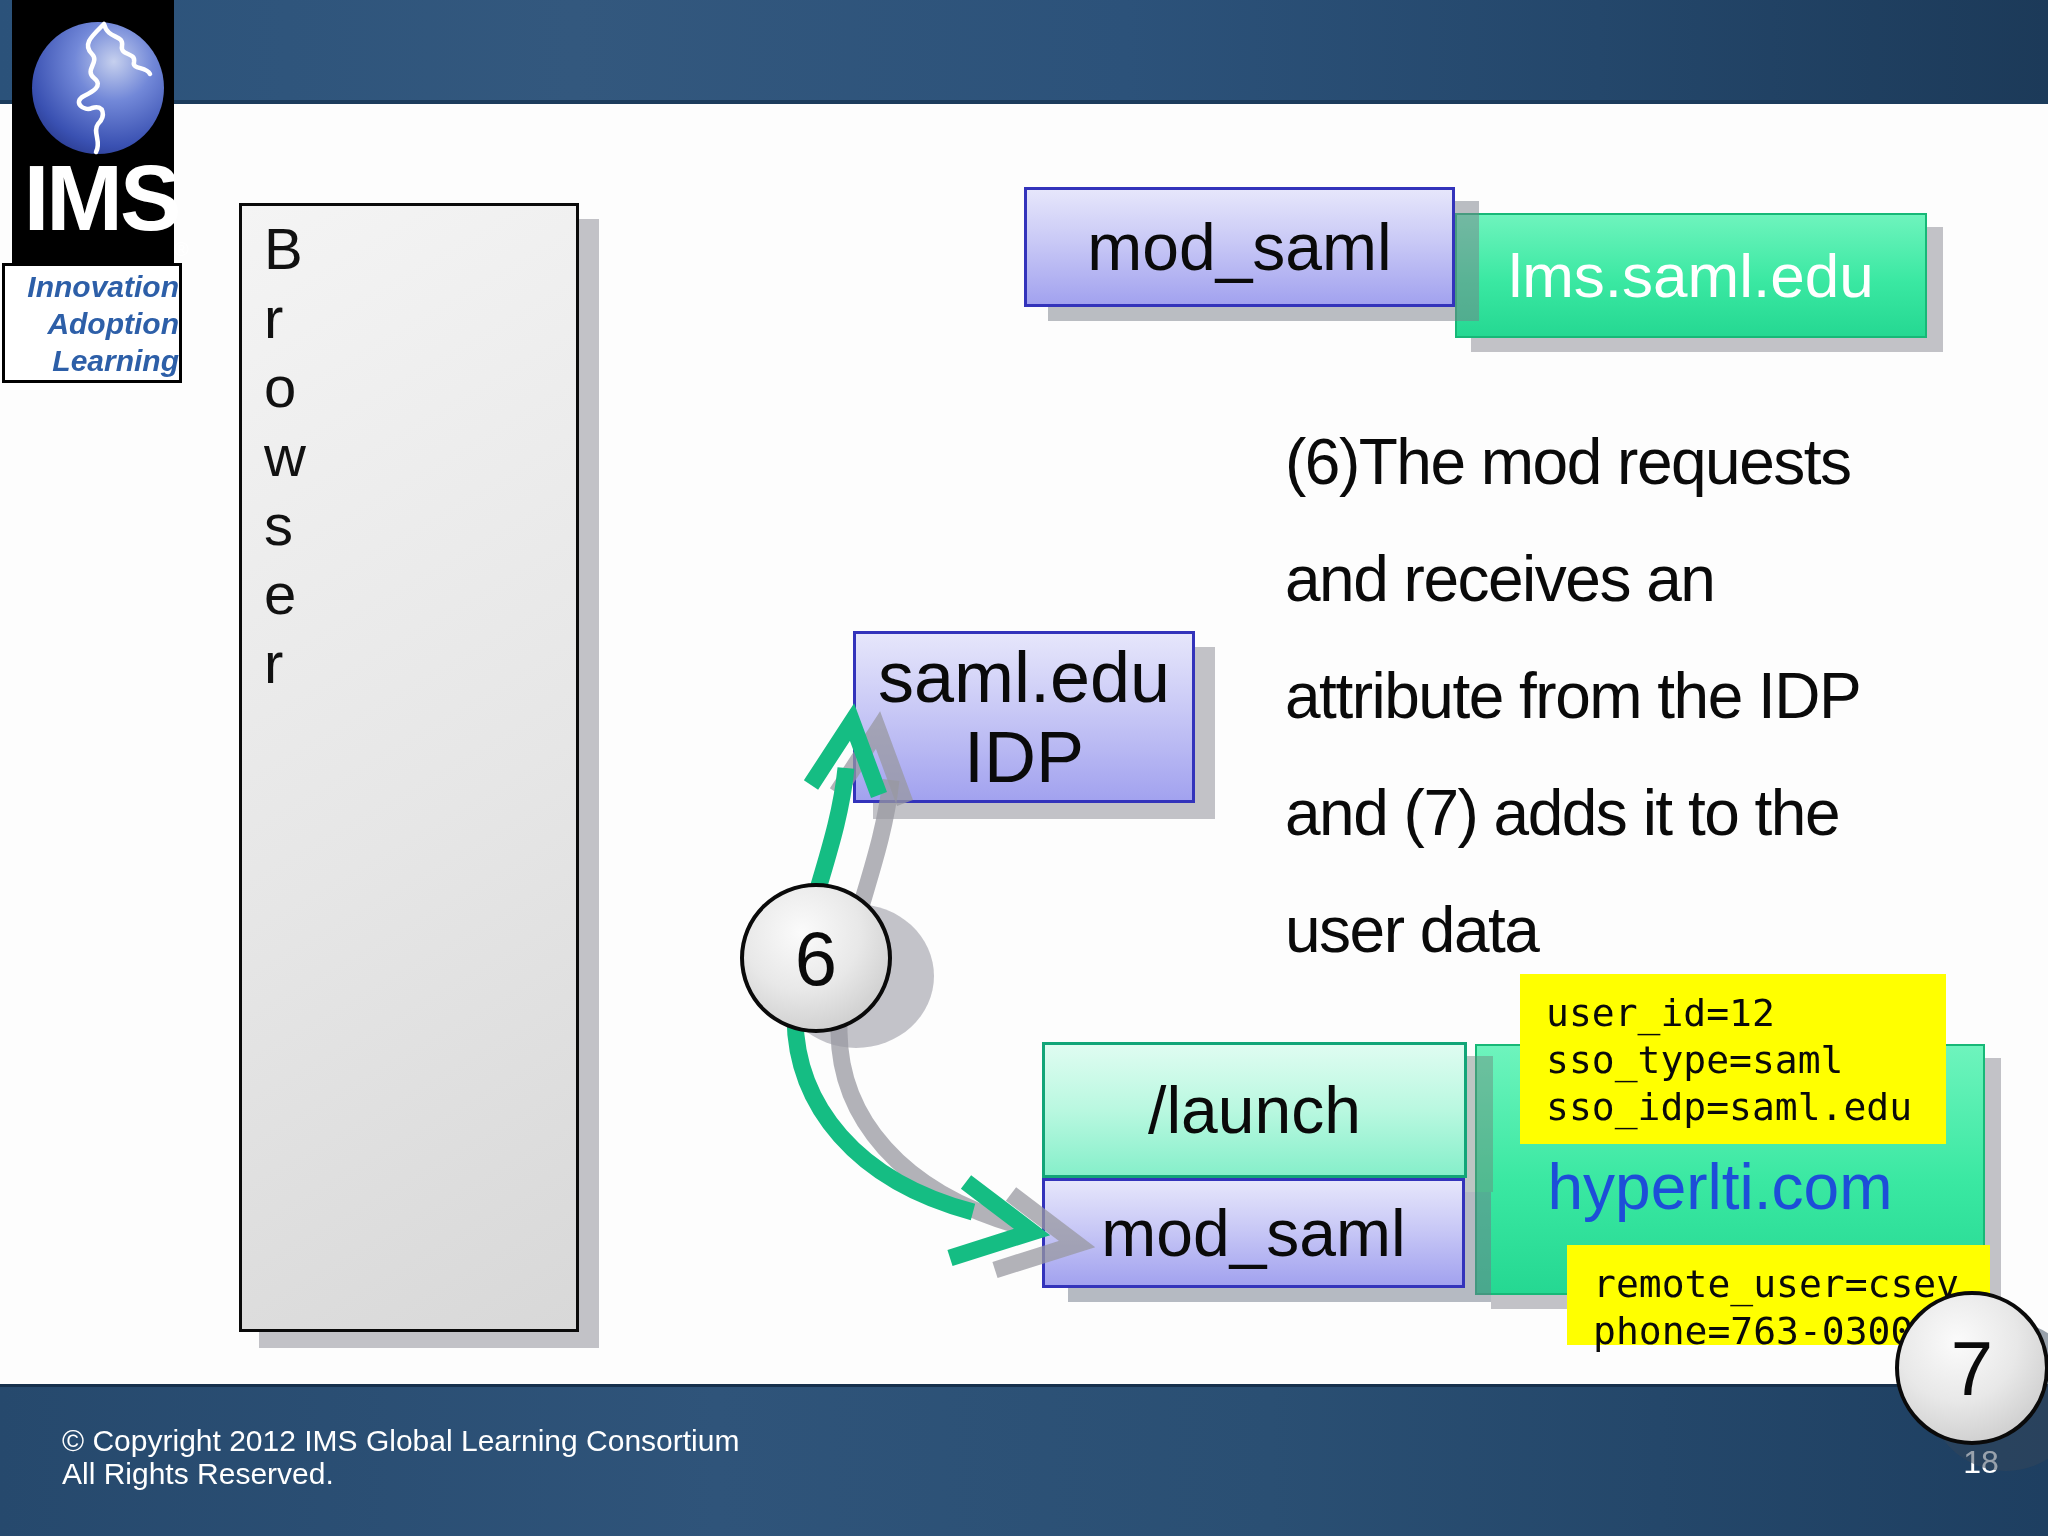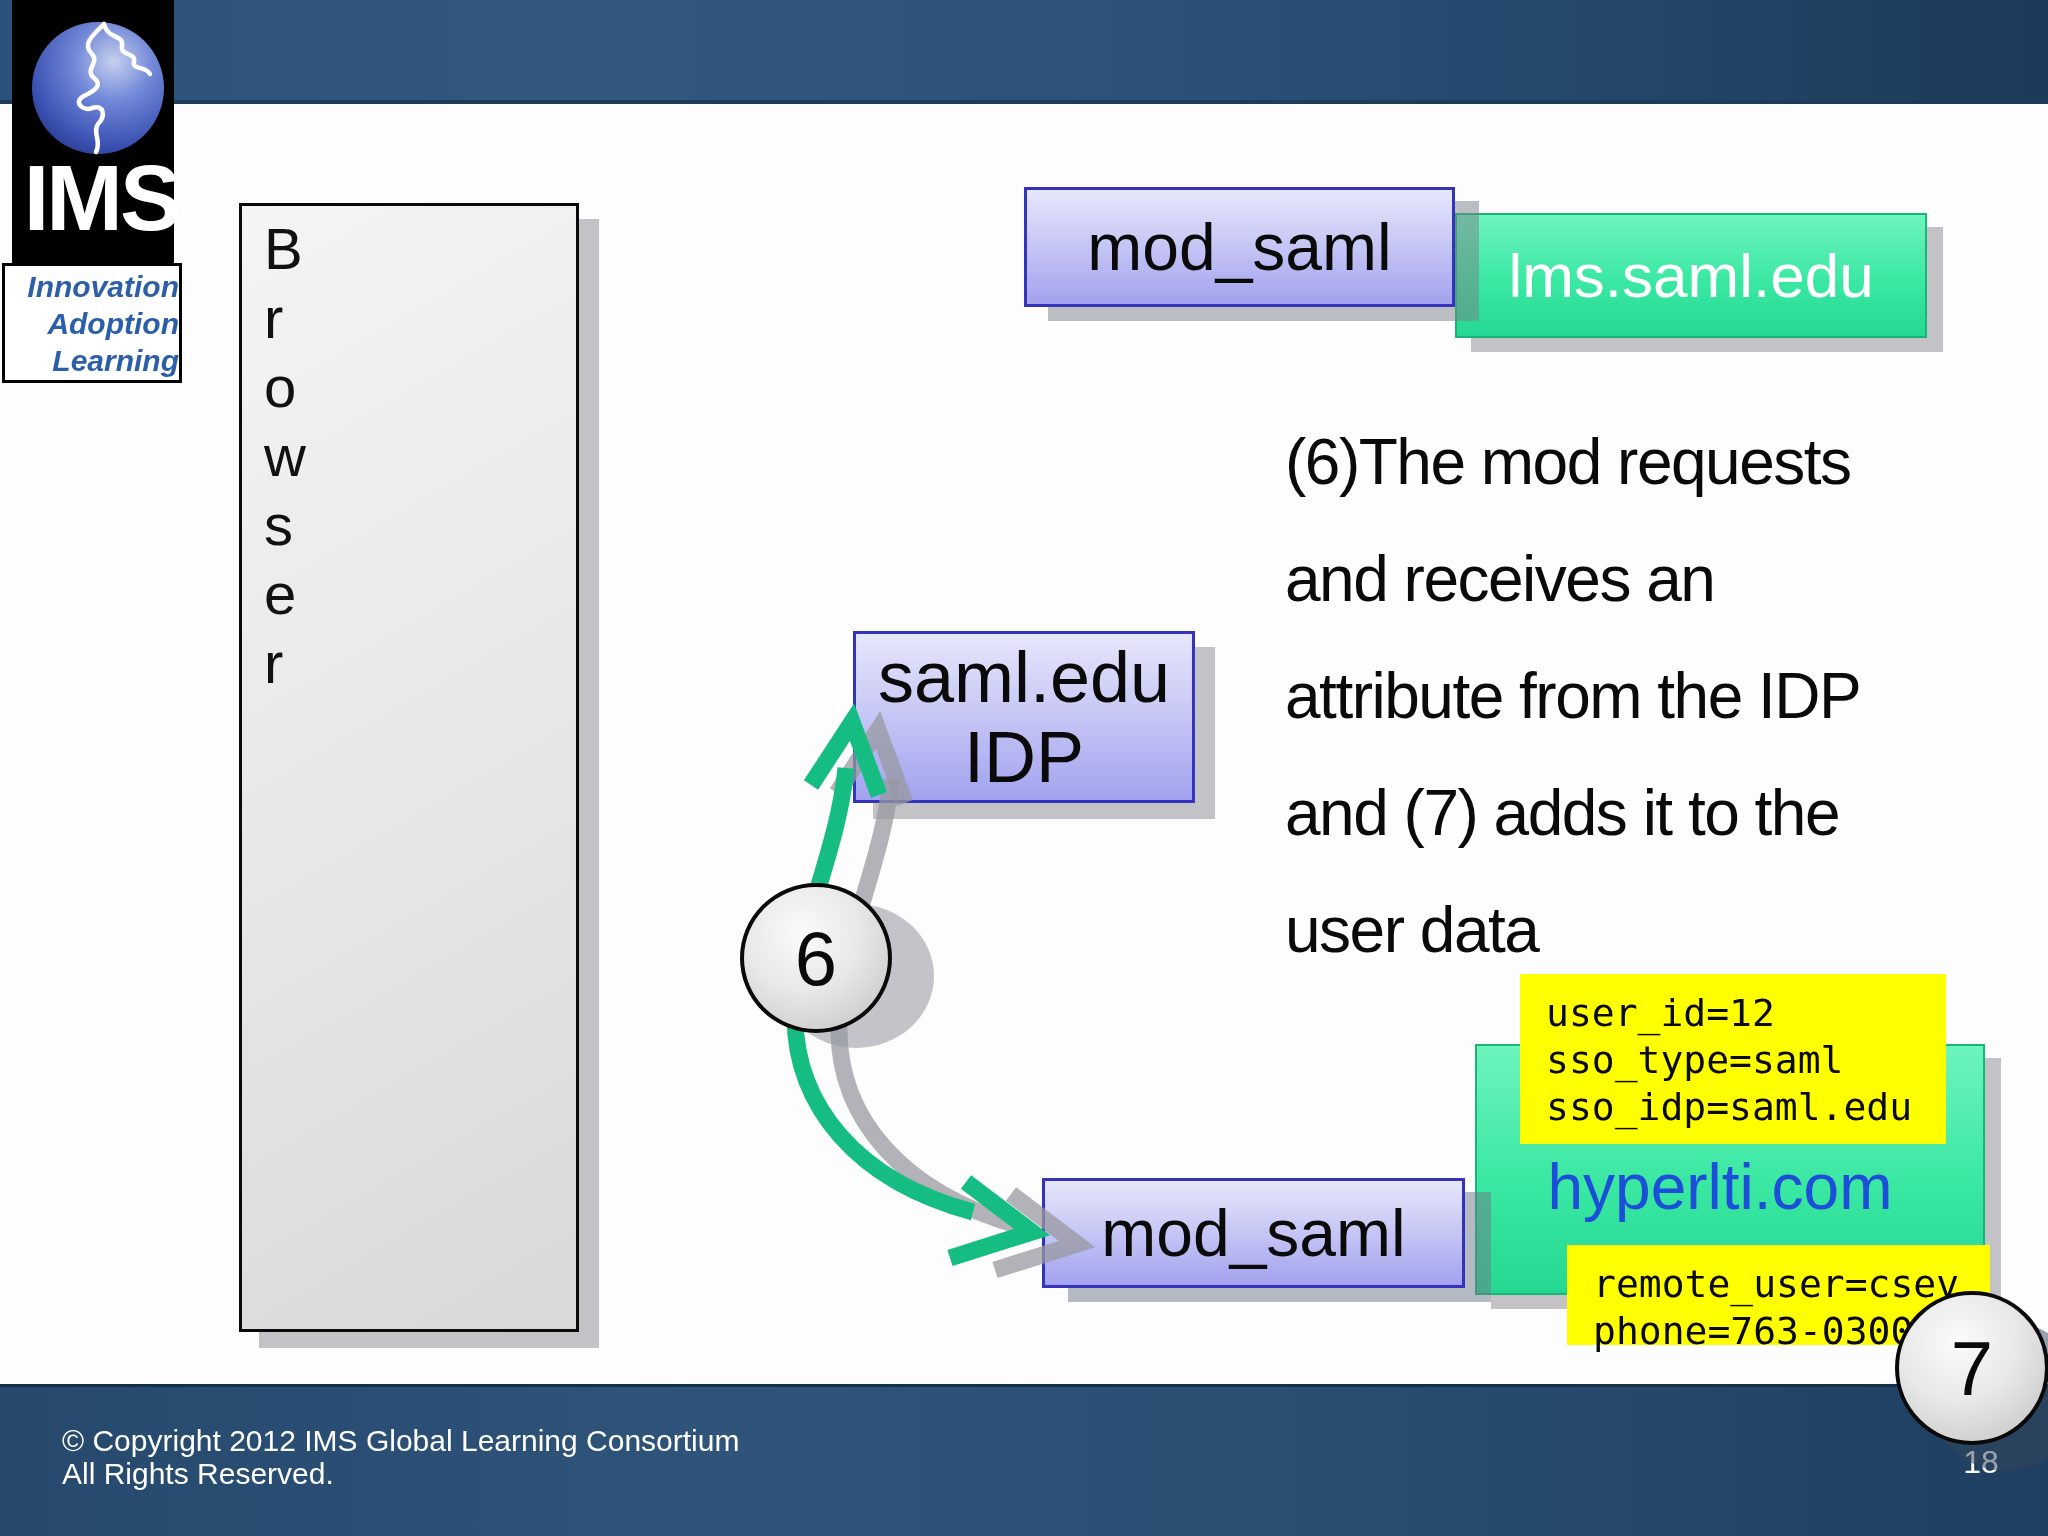--- a/index.html
+++ b/index.html
@@ -185,6 +185,7 @@
 
   <div class="gbox hyperlti"></div>
   <div class="hyperlti-label">hyperlti.com</div>
+  <div class="mintbox launch">/launch</div>
   <div class="pbox modsaml-bottom">mod_saml</div>
 
   <div class="callout callout1">

